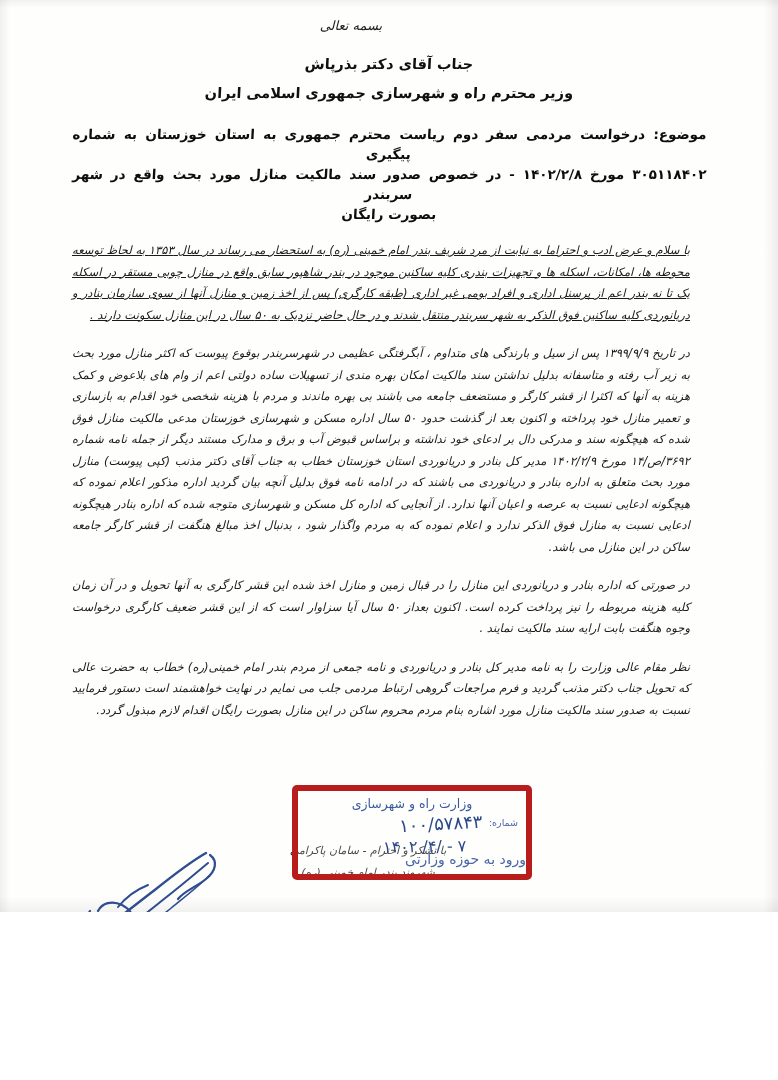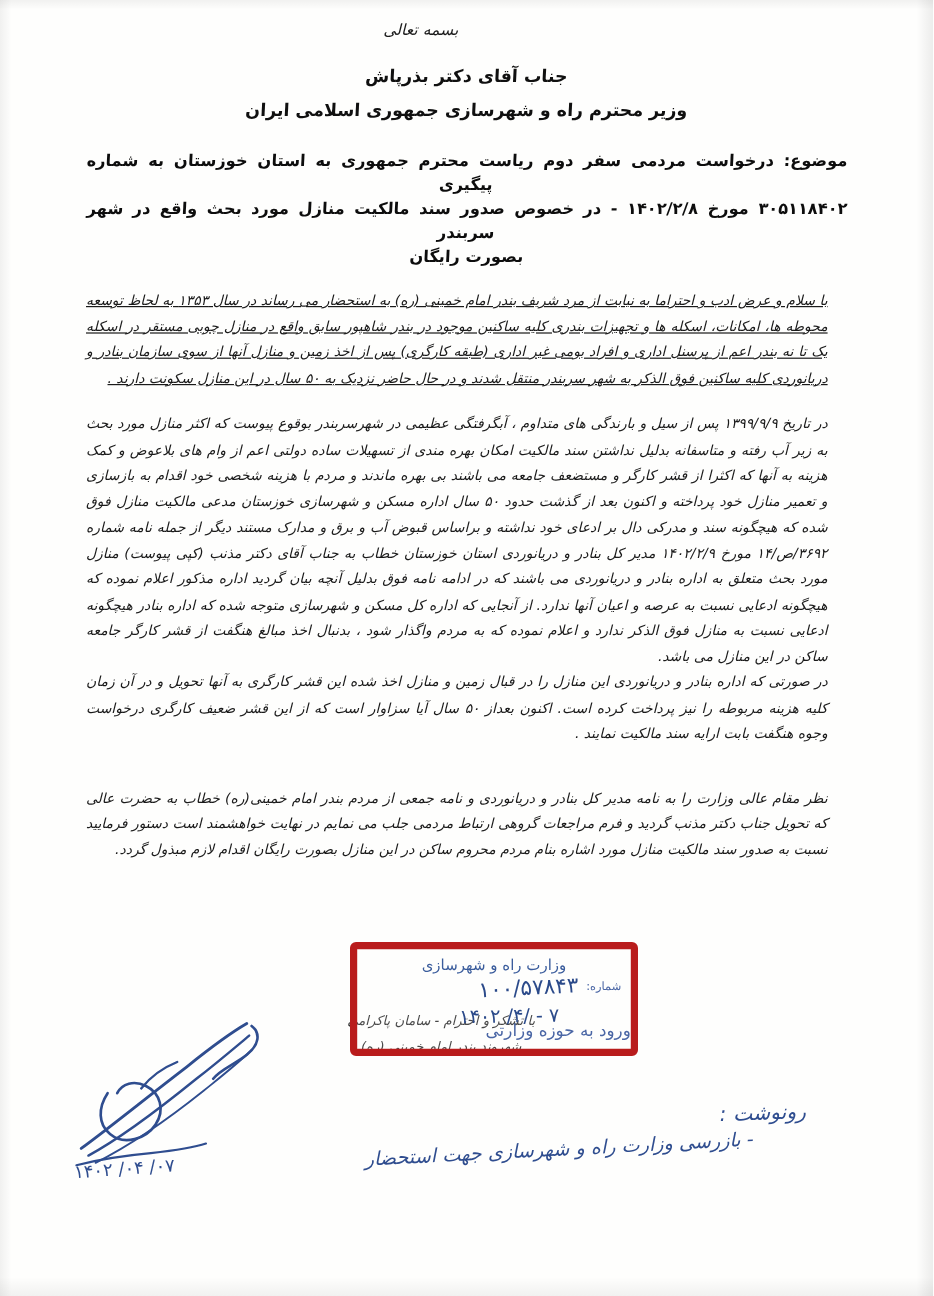--- a/index.html
+++ b/index.html
@@ -13,7 +13,7 @@
   .page {
     position: relative;
     width: 778px;
-    height: 1080px;
+    height: 912px;
     background: #fefefd;
     overflow: hidden;
     box-sizing: border-box;

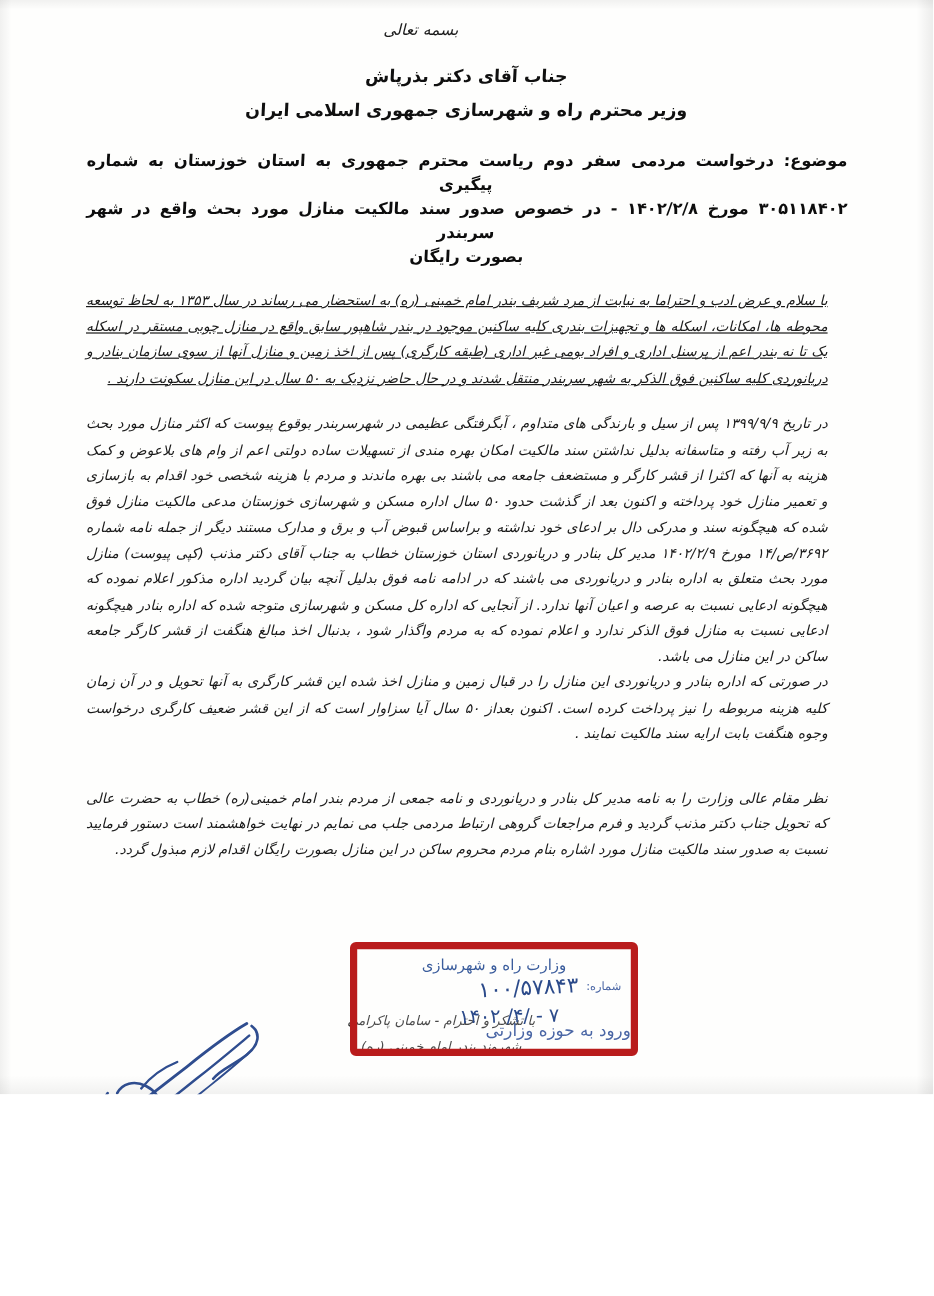--- a/index.html
+++ b/index.html
@@ -100,7 +100,7 @@
     letter-spacing: 0.1px;
   }
   .para.p1 { margin-bottom: 17px; text-decoration: underline; }
-  .para.p2 { }
+  .para.p2 { margin-bottom: 17px; }
   .para.p3 { margin-bottom: 32px; }
 
   

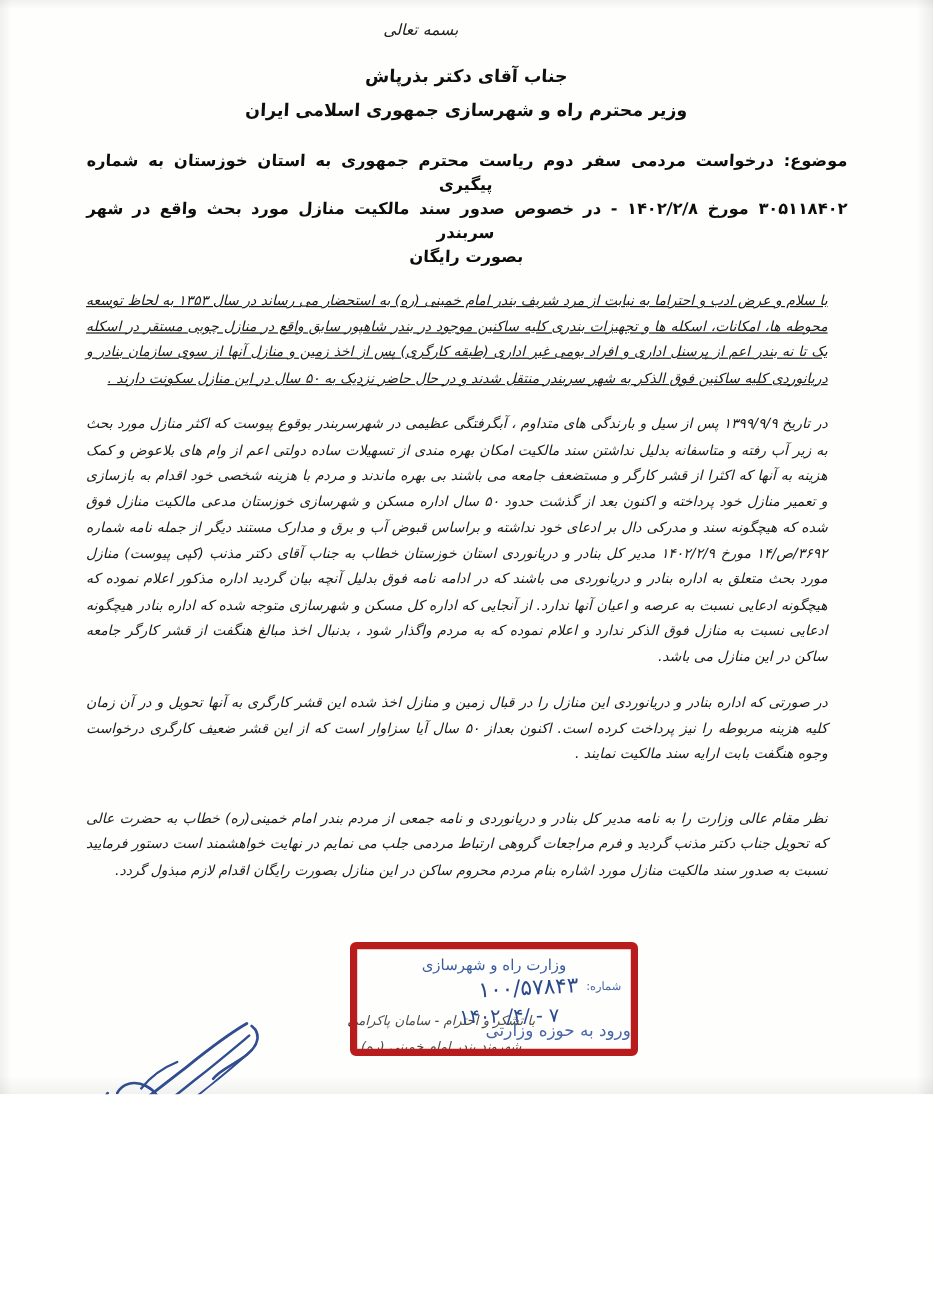--- a/index.html
+++ b/index.html
@@ -101,7 +101,7 @@
   }
   .para.p1 { margin-bottom: 17px; text-decoration: underline; }
   .para.p2 { margin-bottom: 17px; }
-  .para.p3 { margin-bottom: 32px; }
+  .para.p3 { margin-bottom: 17px; }
 
   
   .closing {

